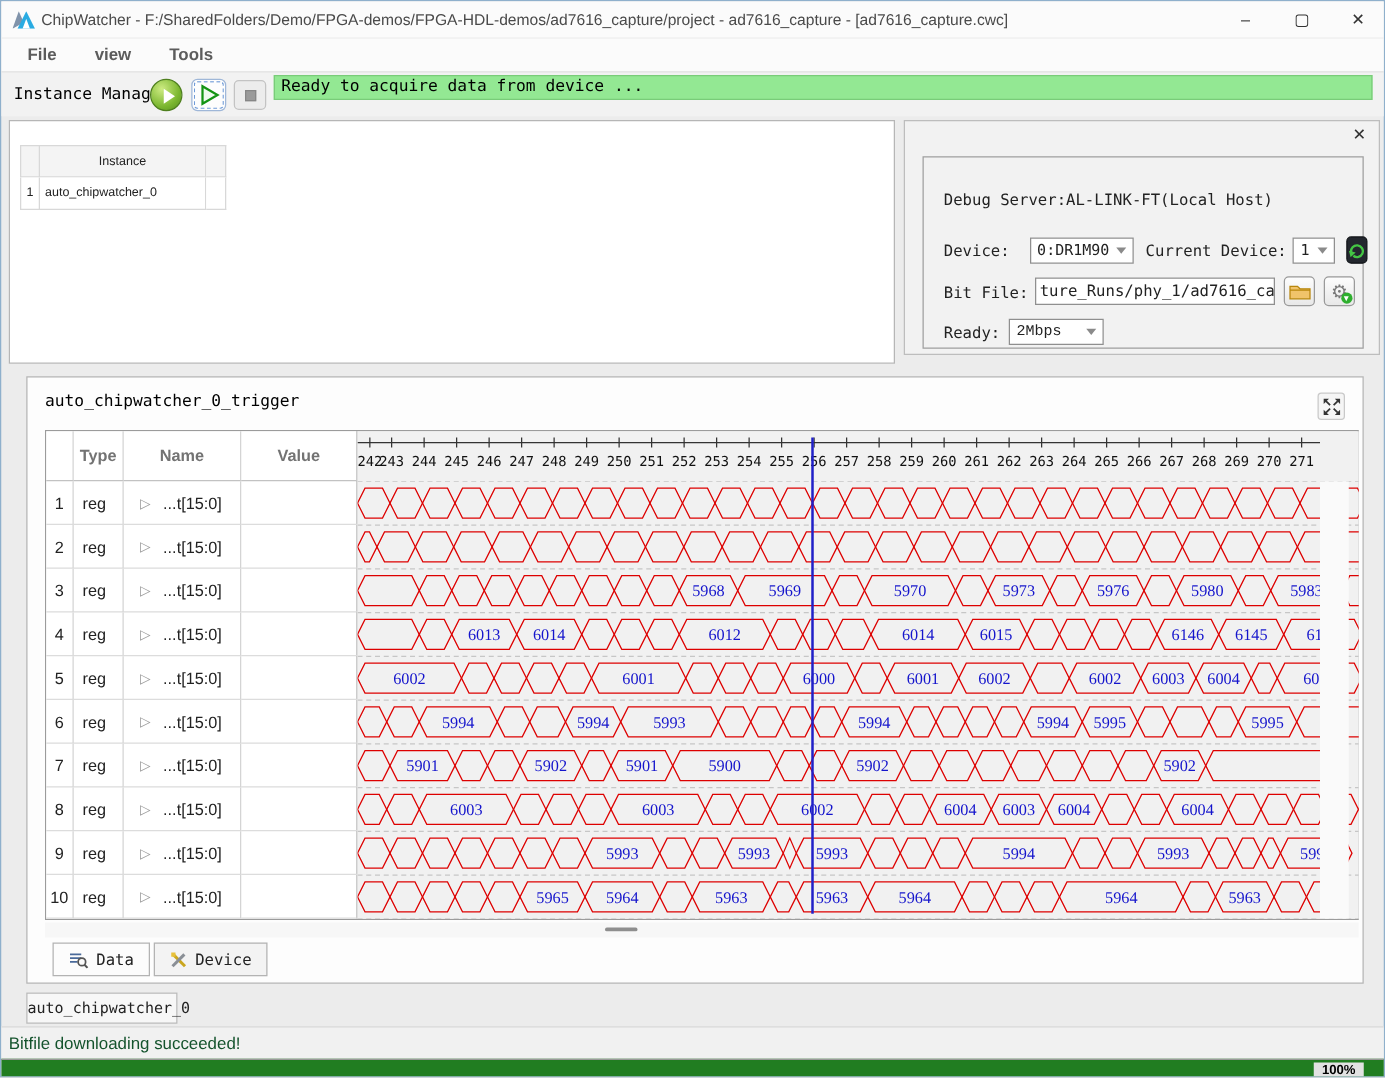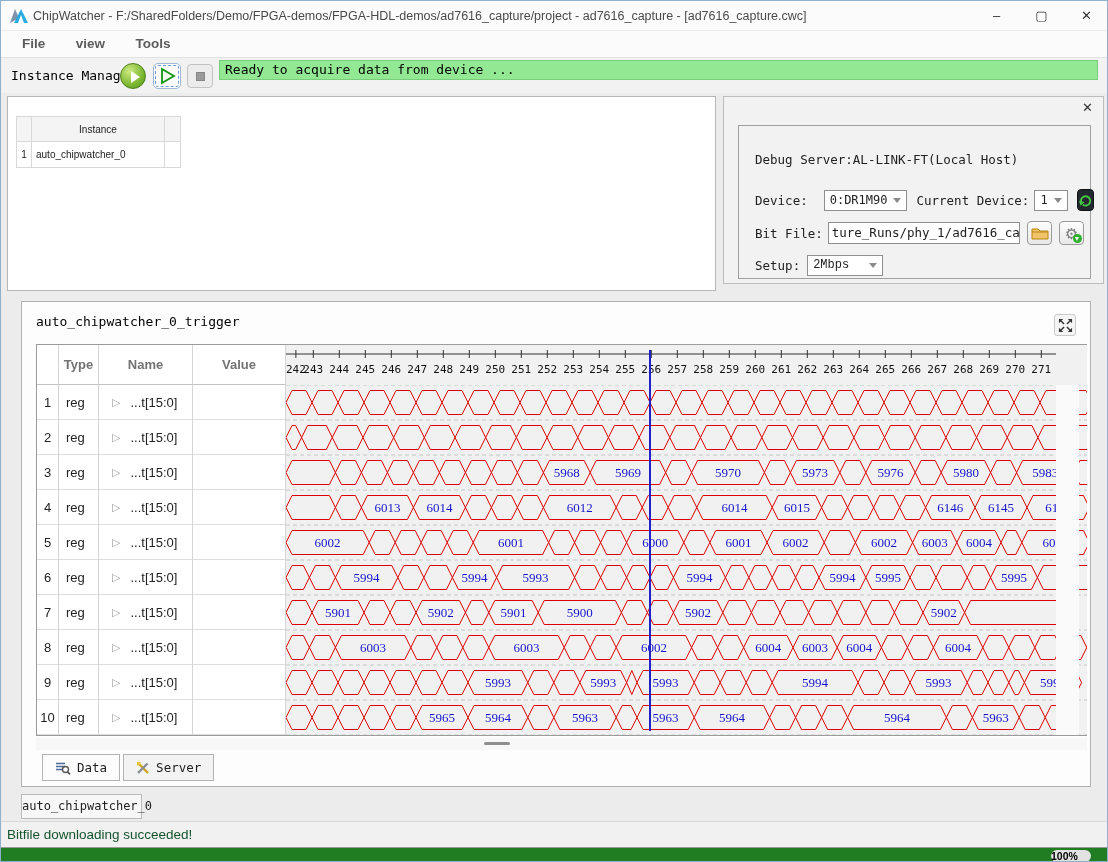--- a/index.html
+++ b/index.html
@@ -186,7 +186,7 @@
       </div>
 
       <div class="gb-row" style="left:16px; top:128px; height:22px;">
-        <span class="gb-label mono">Setup:</span>
+        <span class="gb-label mono">Ready:</span>
         <span class="sel mono" style="width:76px; margin-left:7px;font-family:Liberation Mono, monospace;">
           <span>2Mbps</span>
             <span class="chev"></span>

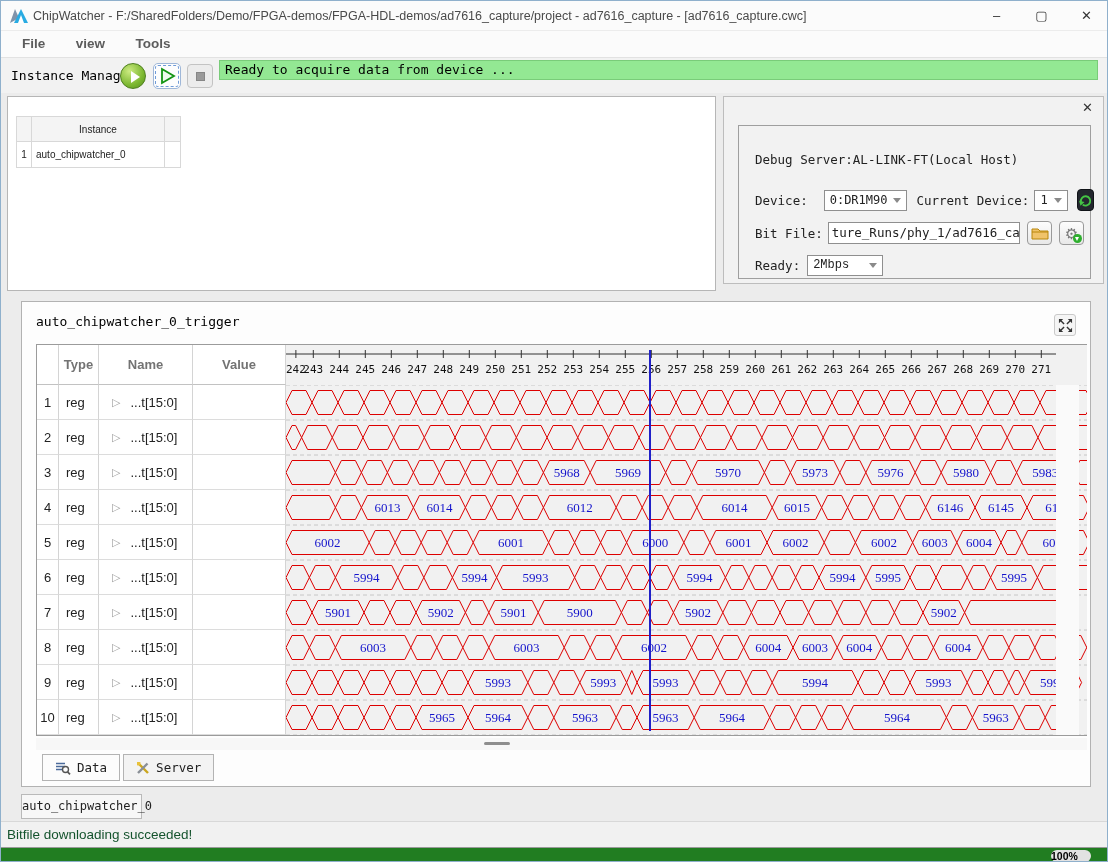--- a/index.html
+++ b/index.html
@@ -694,7 +694,7 @@
           <path d="M11.5 2.5 L2 12" stroke="#8a8f96" stroke-width="2.4"></path>
           <rect x="1" y="1" width="3.4" height="3.4" fill="#e8c13a"></rect>
         </svg>
-        <span>Server</span>
+        <span>Device</span>
       </div>
     </div>
   </div>

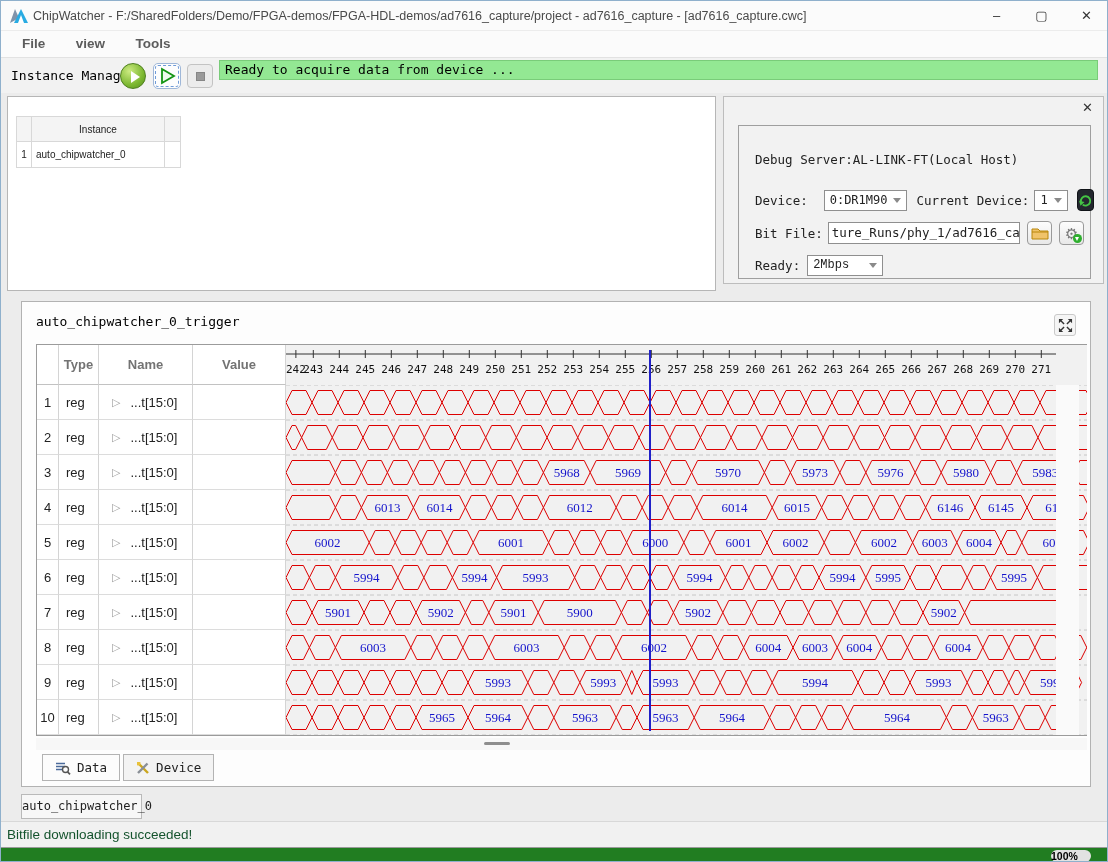--- a/index.html
+++ b/index.html
@@ -90,7 +90,7 @@
     font-size:13.5px; line-height:25px; padding-left:6px; color:#14532d; }
   .progress { position:absolute; left:0; top:846px; width:1108px; height:16px; background:#217d21; border-top:1px solid #9a9a9a; }
   .pg-label { position:absolute; right:18px; top:2px; width:40px; height:12px; background:#e2e2e2; font-size:10.5px; font-weight:bold;
-    line-height:12px; color:#000;border-radius:6px; }
+    text-align:center; line-height:12px; color:#000; }
 </style>
 </head>
 <body>

